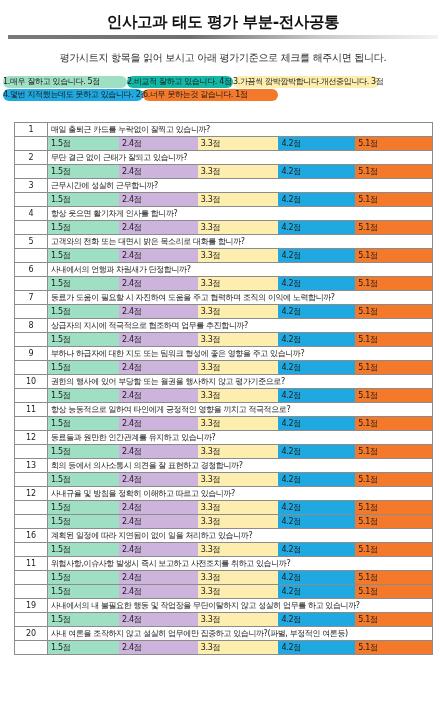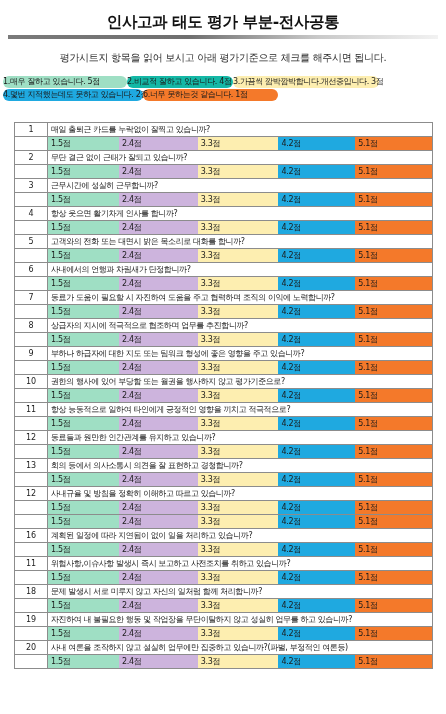--- a/index.html
+++ b/index.html
@@ -433,10 +433,6 @@
       </div>
     </div>
     <div class="q-block">
-      <div class="q-row">
-        <div class="q-num">18</div>
-        <div class="q-text">문제 발생시 서로 미루지 않고 자신의 일처럼 함께 처리합니까?</div>
-      </div>
       <div class="s-row">
         <div class="s-blank"></div>
         <div class="s-cells">

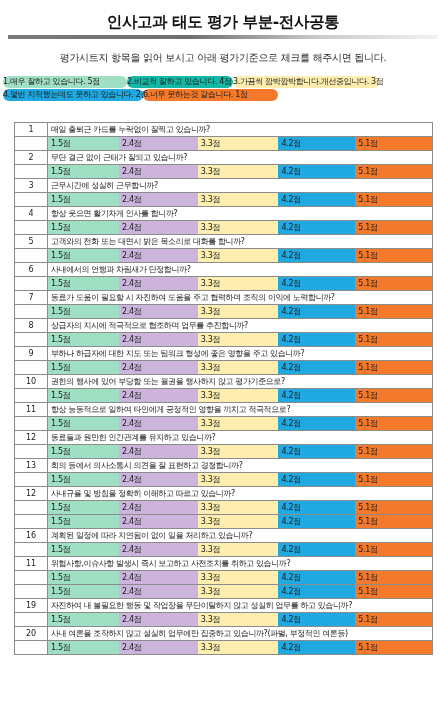--- a/index.html
+++ b/index.html
@@ -447,7 +447,7 @@
     <div class="q-block">
       <div class="q-row">
         <div class="q-num">19</div>
-        <div class="q-text">자진하여 내 불필요한 행동 및 작업장을 무단이탈하지 않고 성실히 업무를 하고 있습니까?</div>
+        <div class="q-text">사내에서의 내 불필요한 행동 및 작업장을 무단이탈하지 않고 성실히 업무를 하고 있습니까?</div>
       </div>
       <div class="s-row">
         <div class="s-blank"></div>

